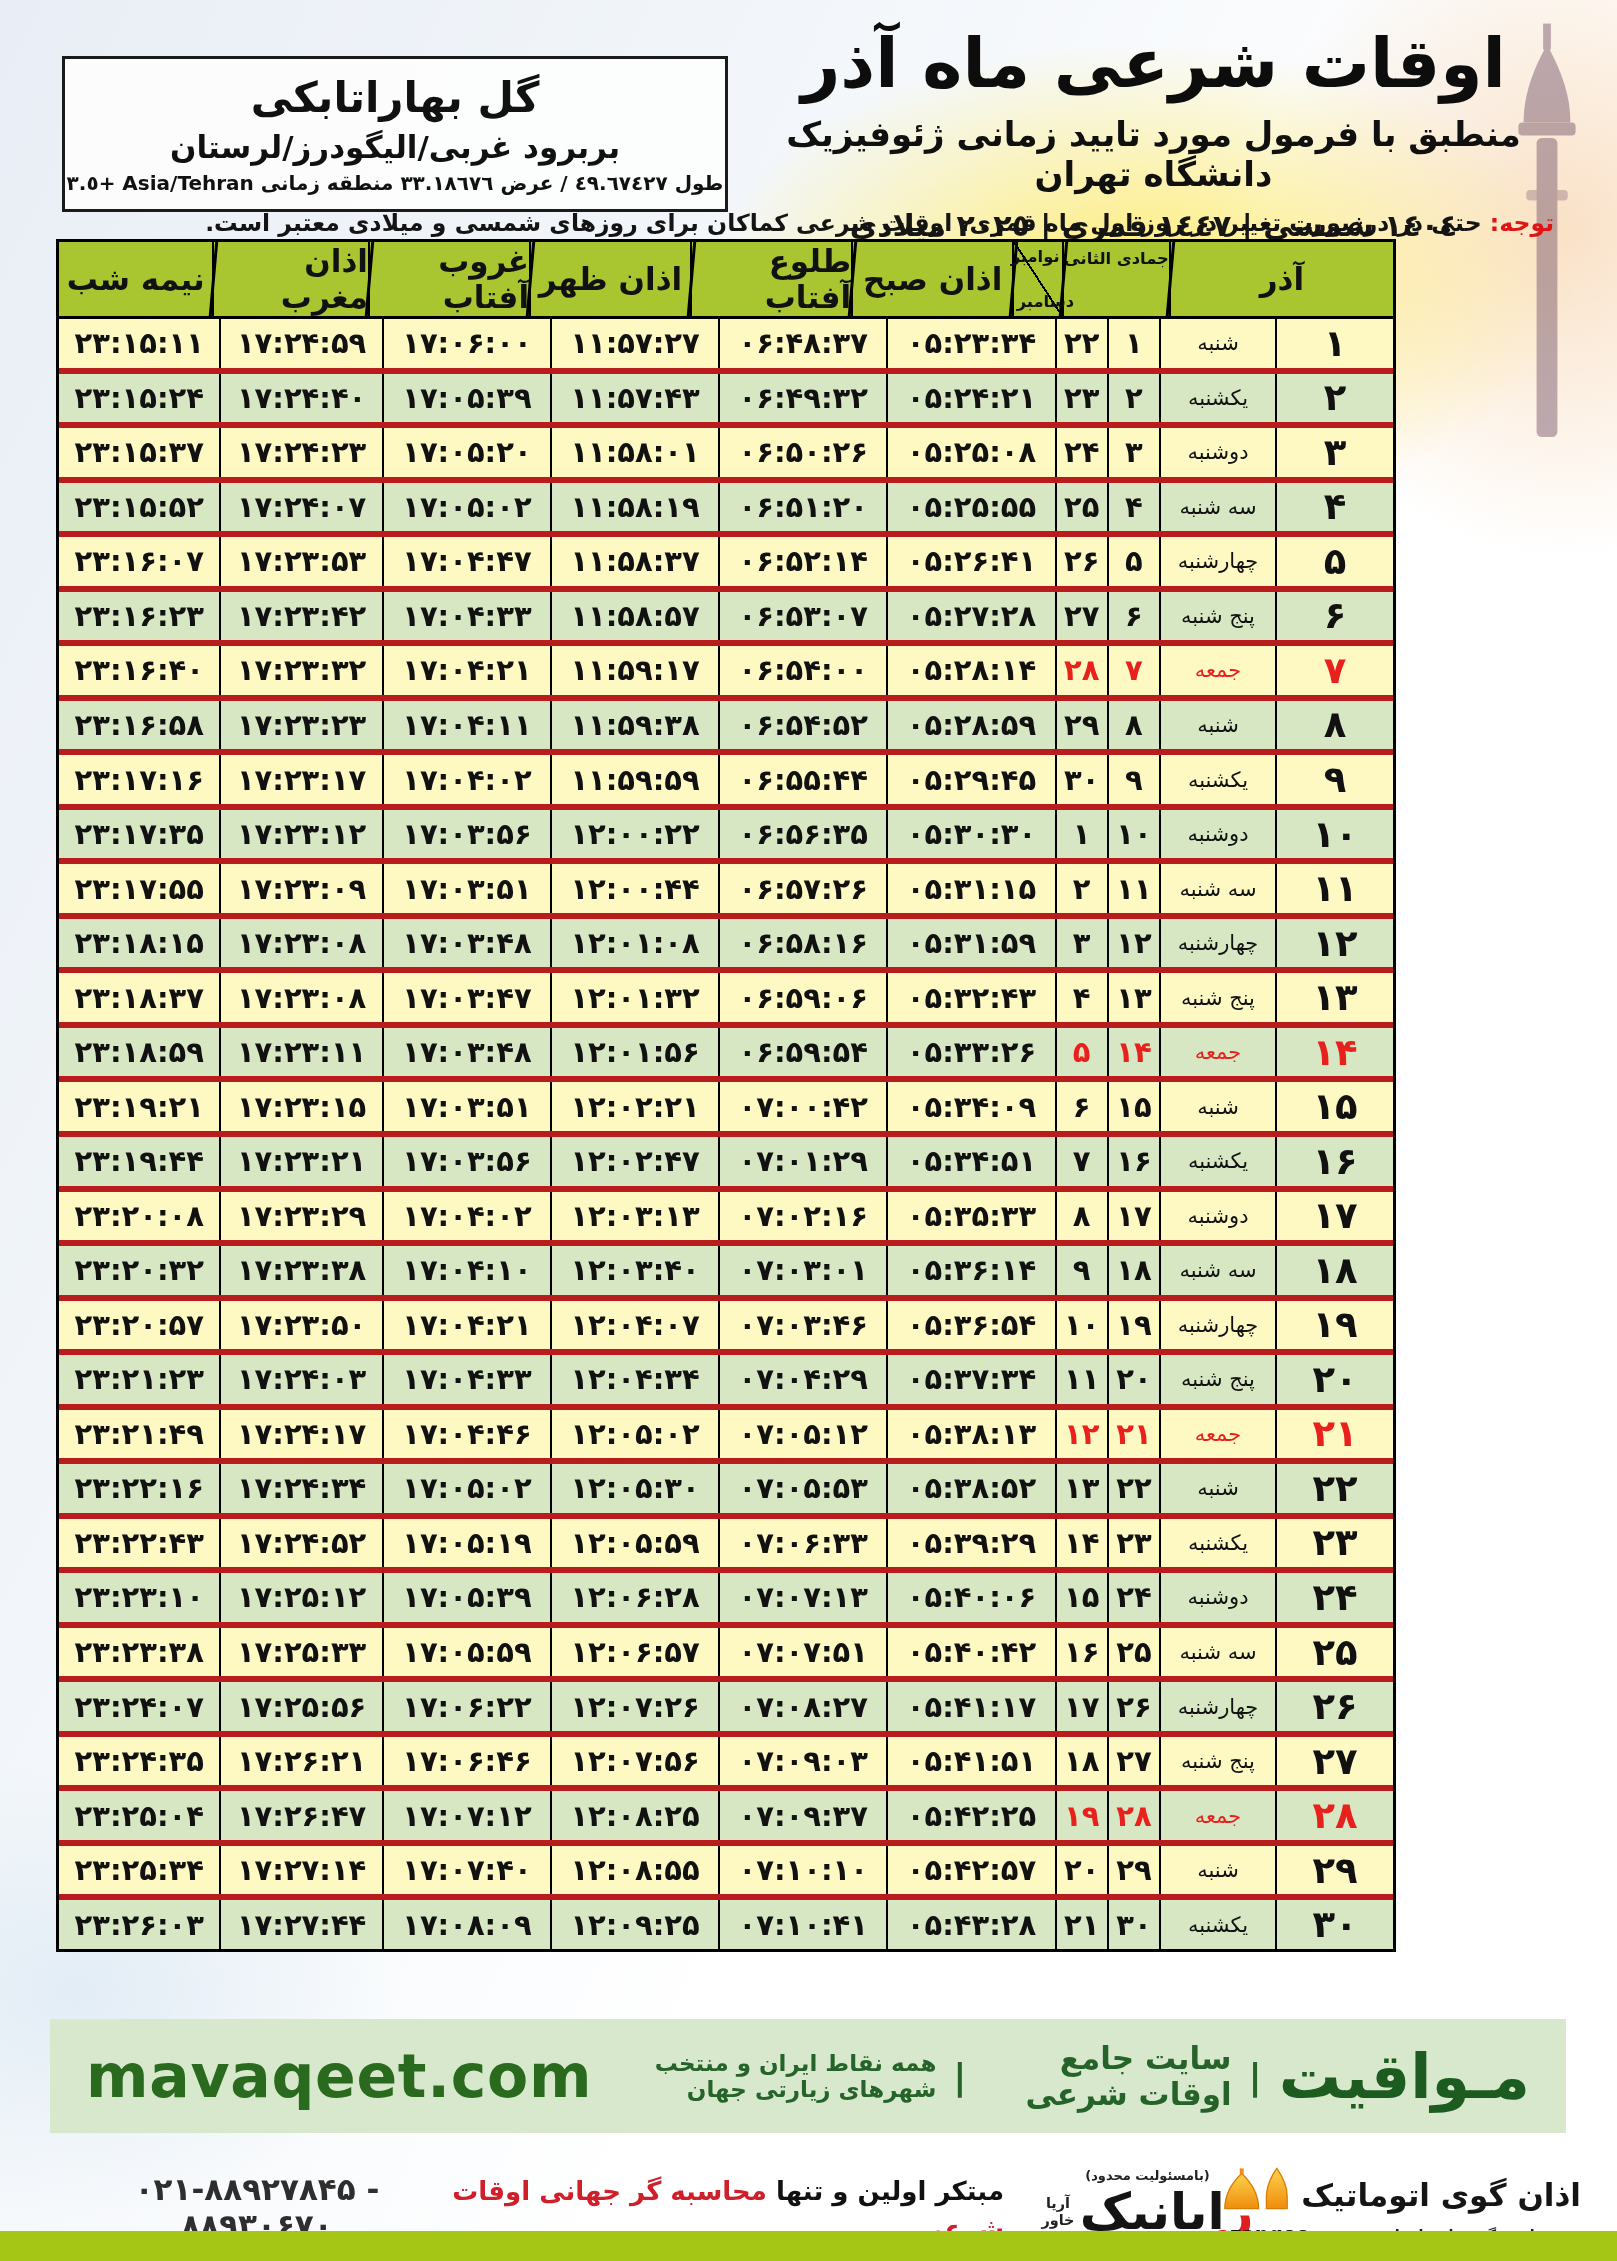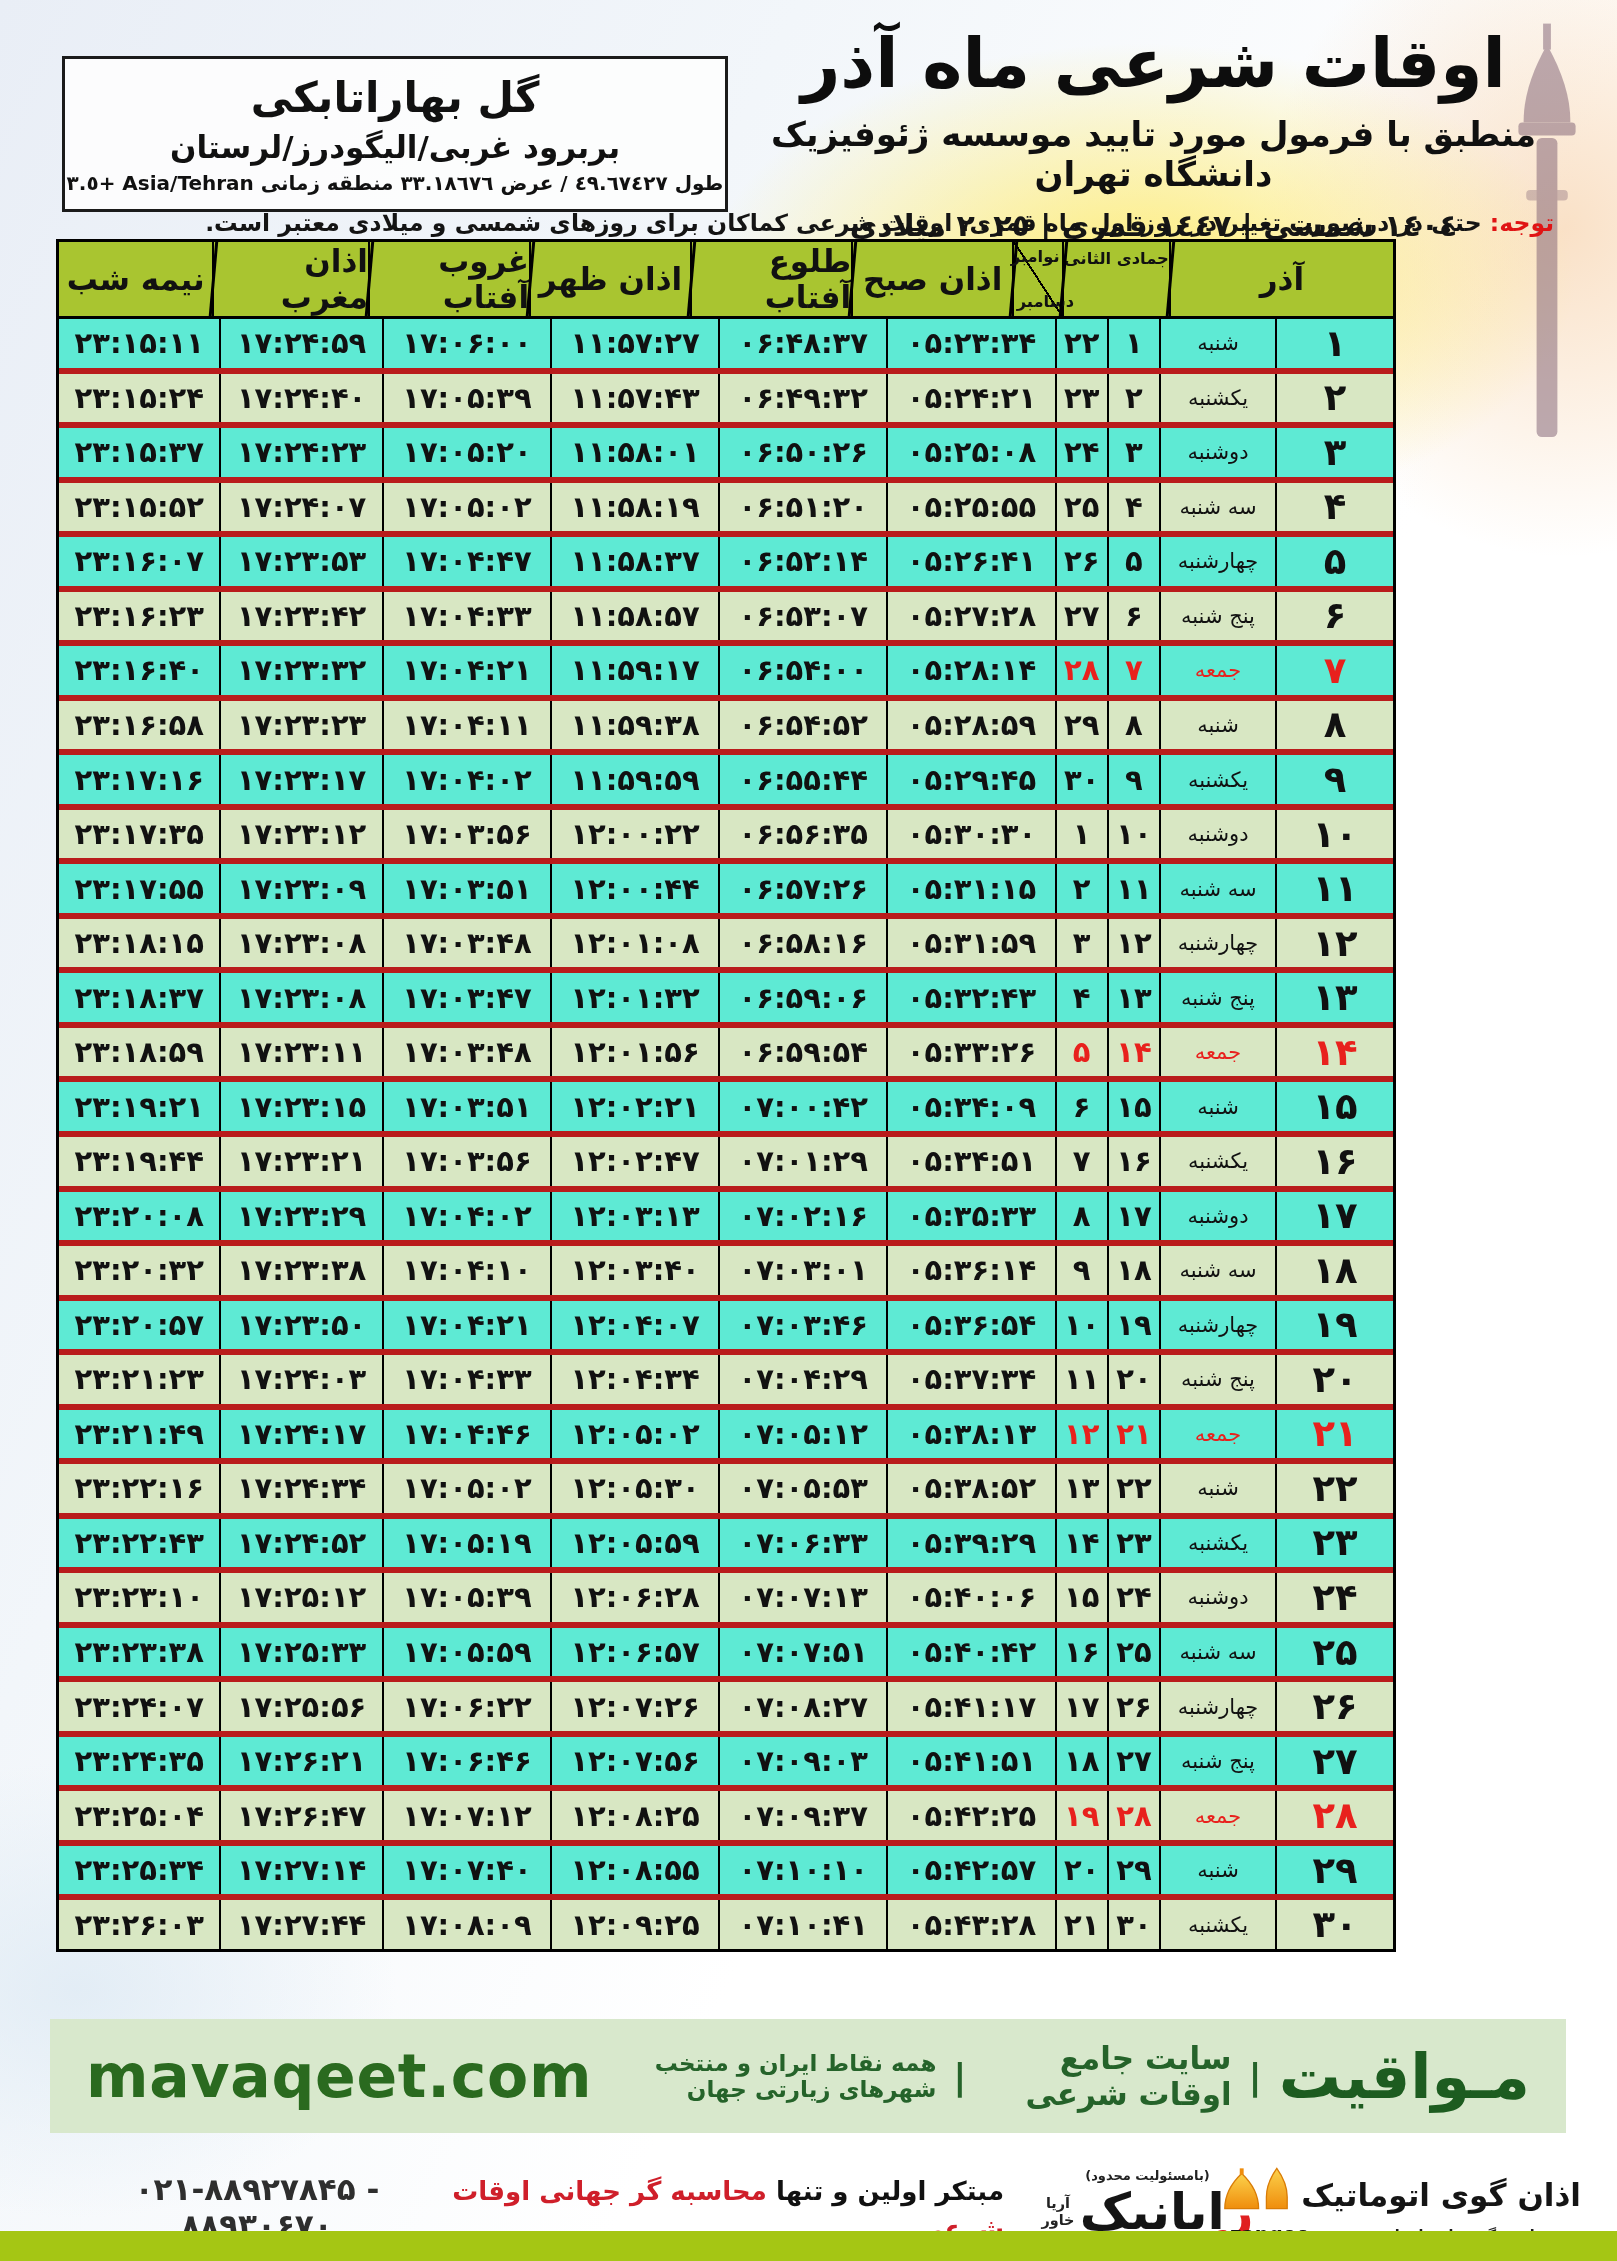--- a/index.html
+++ b/index.html
@@ -124,7 +124,7 @@
 
   <div class="title-block">
     <div class="title">اوقات شرعی ماه آذر</div>
-    <div class="subtitle">منطبق با فرمول مورد تایید موسسه ژئوفیزیک دانشگاه تهران</div>
+    <div class="subtitle">منطبق با فرمول مورد تایید زمانی ژئوفیزیک دانشگاه تهران</div>
     <div class="dates">١٤٠٤ شمسی | ١٤٤٧ قمری | ٢٠٢٥ میلادی</div>
   </div>
 

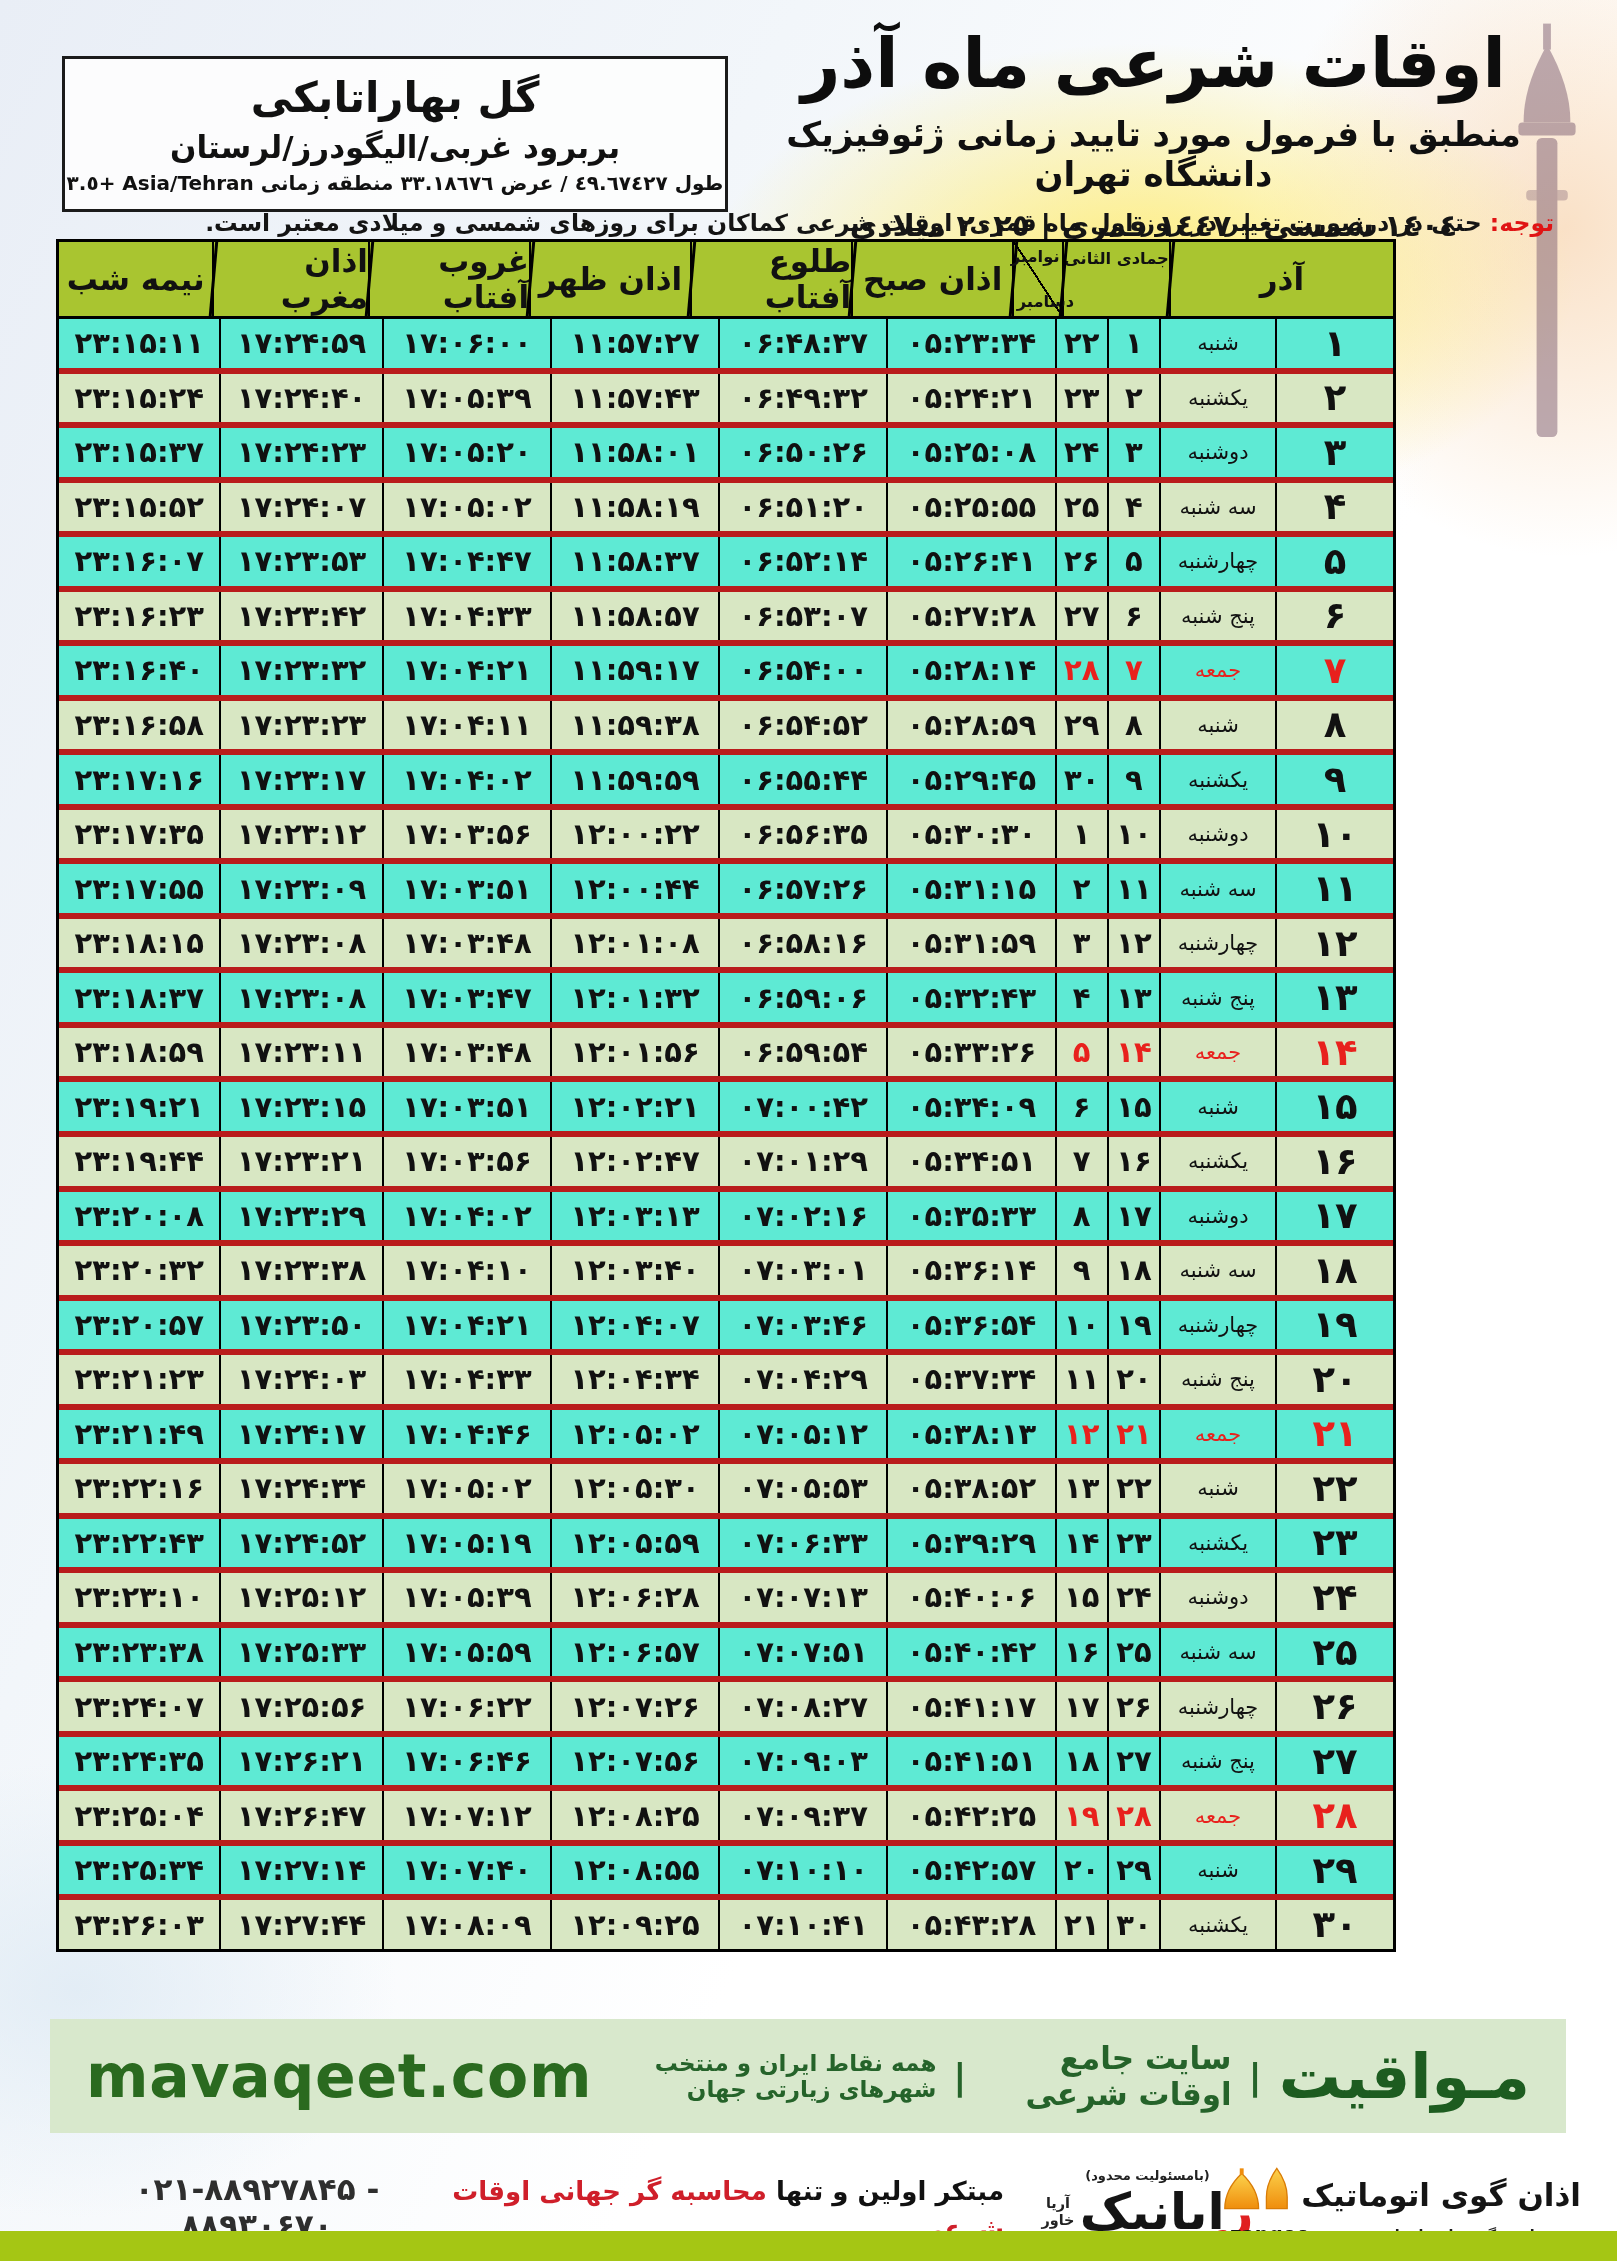--- a/index.html
+++ b/index.html
@@ -48,7 +48,7 @@
     border-top:6px solid #b91c1c;
   }
   .row:first-child{border-top:none;}
-  .row.odd{background:#5eead4;}
+  .row.odd{background:#fef9c3;}
   .row.even{background:#d8e7c3;}
   .hcell,.cell{
     position:relative;display:flex;align-items:center;justify-content:center;

